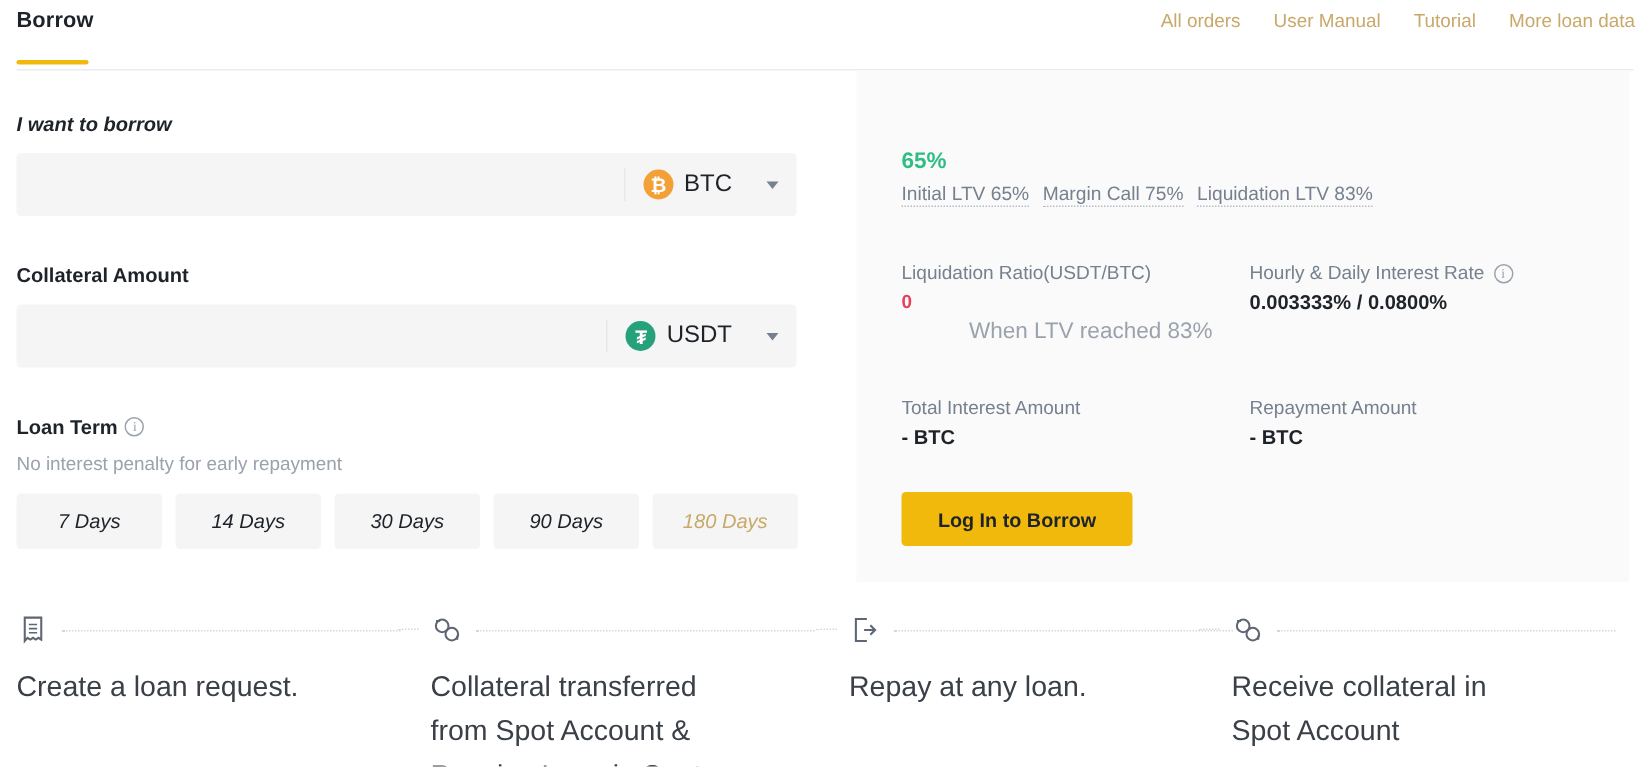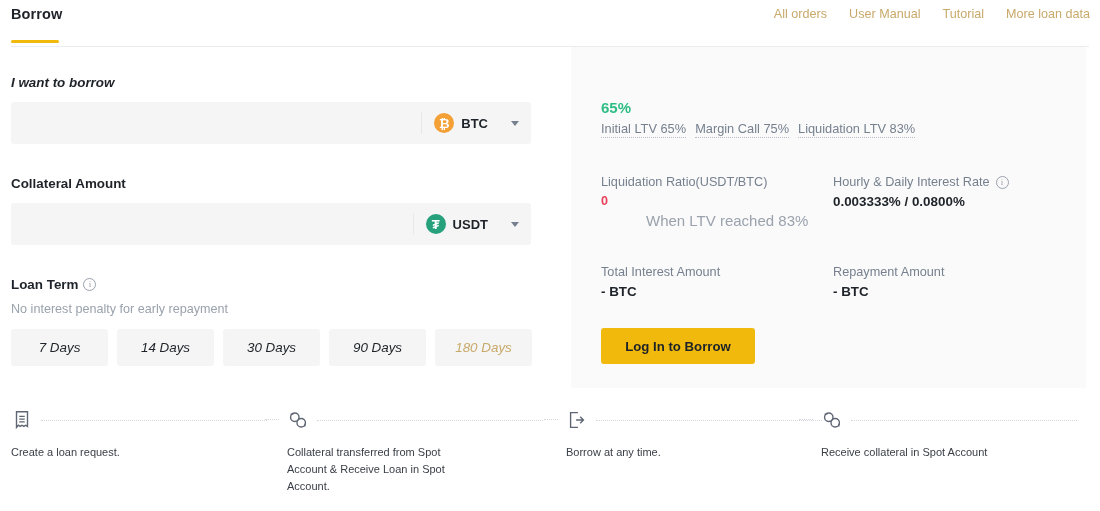--- a/index.html
+++ b/index.html
@@ -78,7 +78,7 @@
   }
   .coin-btc { background: #f3a036; }
   .coin-usdt { background: #26a17b; }
-  .asset-name { font-size: 13px; font-weight: bold; color: #1e2329; }
+  .asset-name { font-size: 16px; font-weight: normal; color: #1e2329; }
   .caret {
     width: 0; height: 0; margin-left: 16px;
     border-left: 4px solid transparent; border-right: 4px solid transparent;

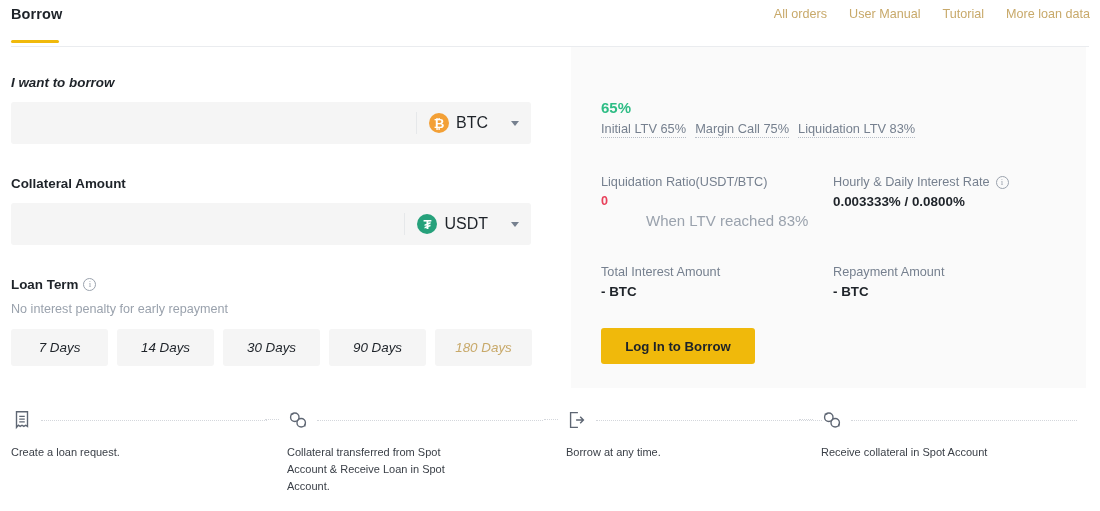--- a/index.html
+++ b/index.html
@@ -178,7 +178,7 @@
     border-top: 1px dotted #d4d7dc;
   }
   .step-text {
-    margin-top: 9px; font-size: 11px; color: #3b4048; line-height: 1.55;
+    margin-top: 9px; font-size: 19px; color: #3b4048; line-height: 1.55;
     width: 190px;
   }
   .dot-left {

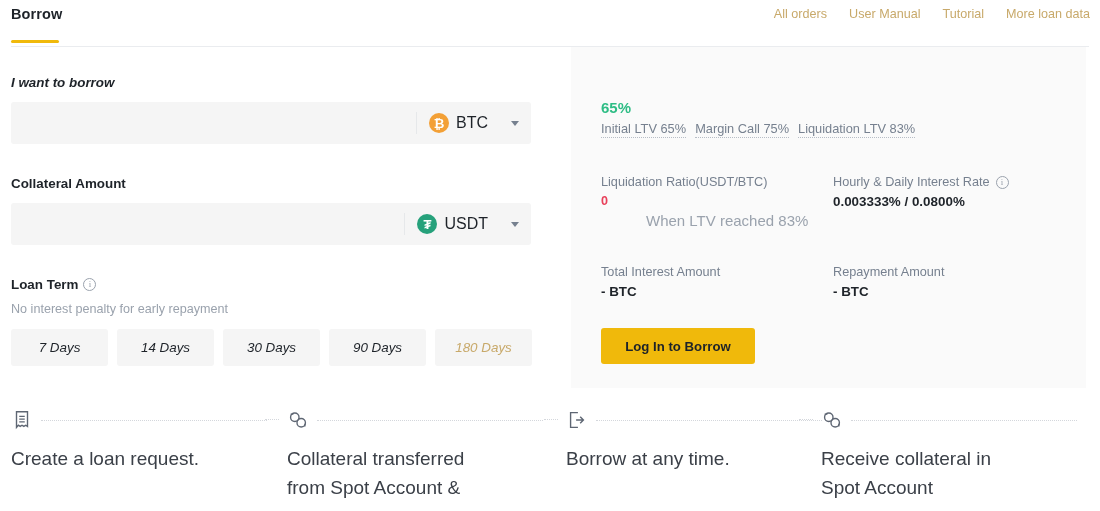--- a/index.html
+++ b/index.html
@@ -313,7 +313,7 @@
         </svg>
         <div class="step-line"></div>
       </div>
-      <div class="step-text">Borrow at any time.</div>
+      <div class="step-text">Repay at any loan.</div>
     </div>
 
     <div class="step s4">

